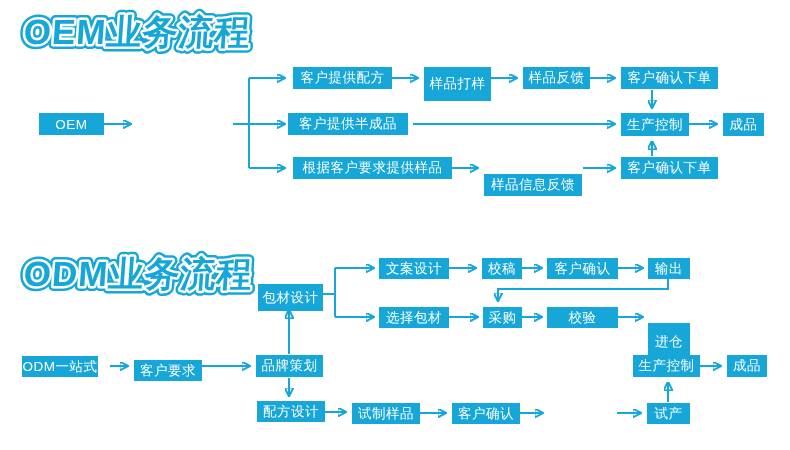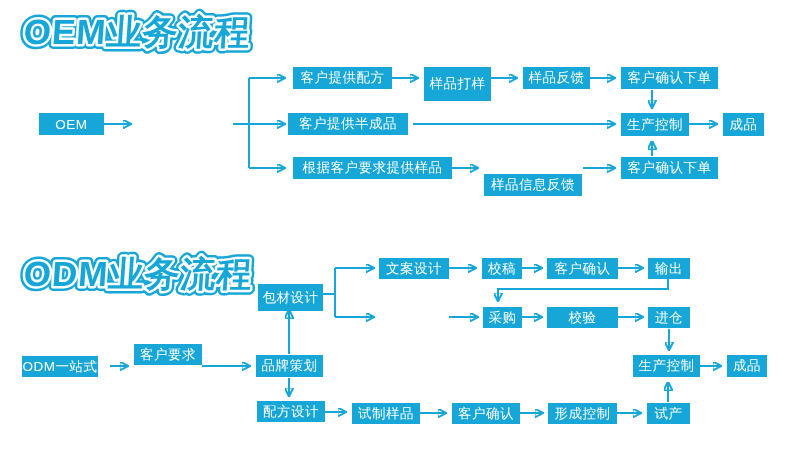--- a/index.html
+++ b/index.html
@@ -138,6 +138,7 @@
   <div class="node" style="left:482px;top:258px;width:40px;height:21px">校稿</div>
   <div class="node" style="left:547px;top:258px;width:71px;height:21px">客户确认</div>
   <div class="node" style="left:648px;top:258px;width:42px;height:21px">输出</div>
+  <div class="node" style="left:379px;top:307px;width:70px;height:21px">选择包材</div>
   <div class="node" style="left:483px;top:307px;width:39px;height:21px">采购</div>
   <div class="node" style="left:547px;top:307px;width:71px;height:21px">校验</div>
   <div class="node" style="left:648px;top:307px;width:42px;height:21px">进仓</div>

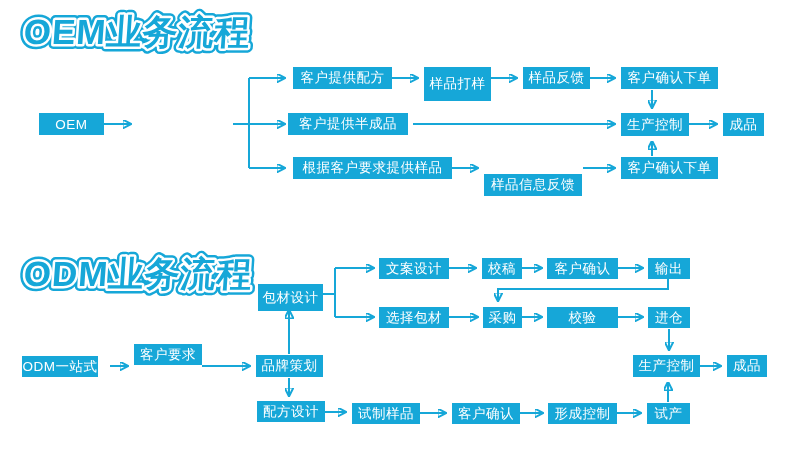--- a/index.html
+++ b/index.html
@@ -141,7 +141,7 @@
   <div class="node" style="left:379px;top:307px;width:70px;height:21px">选择包材</div>
   <div class="node" style="left:483px;top:307px;width:39px;height:21px">采购</div>
   <div class="node" style="left:547px;top:307px;width:71px;height:21px">校验</div>
-  <div class="node" style="left:648px;top:307px;width:42px;height:21px">进仓</div>
+  <div class="node" style="left:648px;top:323px;width:42px;height:37px">进仓</div>
   <div class="node" style="left:633px;top:355px;width:67px;height:22px">生产控制</div>
   <div class="node" style="left:727px;top:355px;width:40px;height:22px">成品</div>
   <div class="node" style="left:352px;top:403px;width:68px;height:21px">试制样品</div>

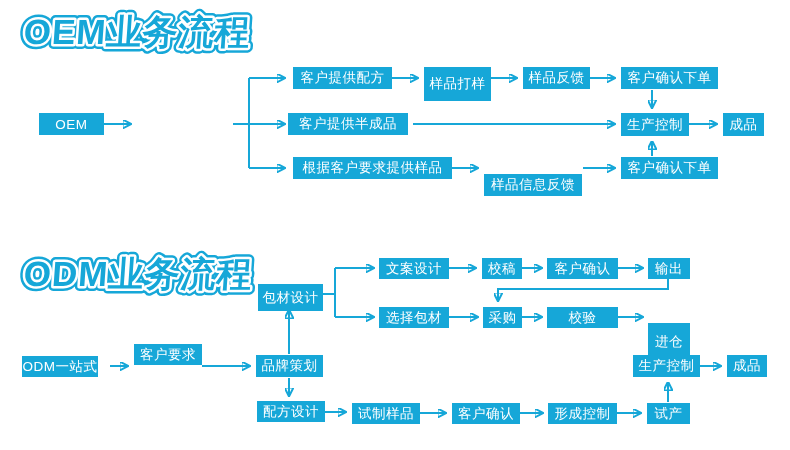--- a/index.html
+++ b/index.html
@@ -131,7 +131,7 @@
   <div class="node" style="left:621px;top:157px;width:97px;height:22px">客户确认下单</div>
 
   <div class="node" style="left:22px;top:356px;width:76px;height:21px">ODM一站式</div>
-  <div class="node" style="left:134px;top:344px;width:68px;height:21px">客户要求</div>
+  <div class="node" style="left:134px;top:360px;width:68px;height:21px">客户要求</div>
   <div class="node" style="left:256px;top:355px;width:67px;height:22px">品牌策划</div>
   <div class="node" style="left:258px;top:284px;width:65px;height:27px">包材设计</div>
   <div class="node" style="left:379px;top:258px;width:70px;height:21px">文案设计</div>

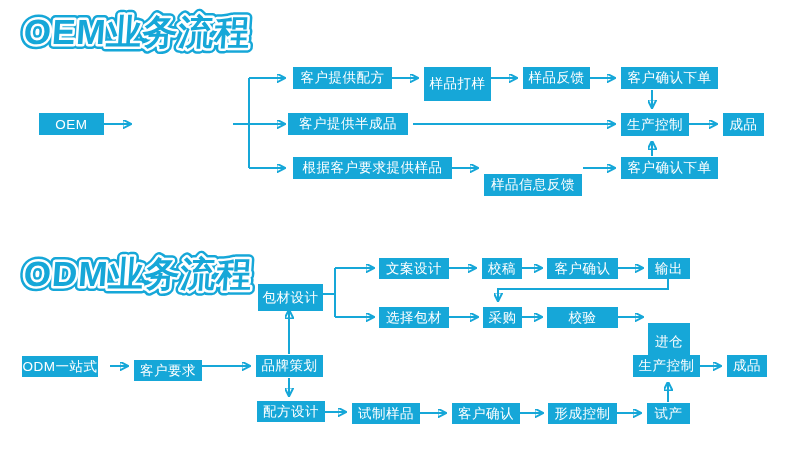--- a/index.html
+++ b/index.html
@@ -147,7 +147,6 @@
   <div class="node" style="left:352px;top:403px;width:68px;height:21px">试制样品</div>
   <div class="node" style="left:257px;top:401px;width:68px;height:21px">配方设计</div>
   <div class="node" style="left:452px;top:403px;width:68px;height:21px">客户确认</div>
-  <div class="node" style="left:548px;top:403px;width:69px;height:21px">形成控制</div>
   <div class="node" style="left:647px;top:403px;width:43px;height:21px">试产</div>
 
 </div>

